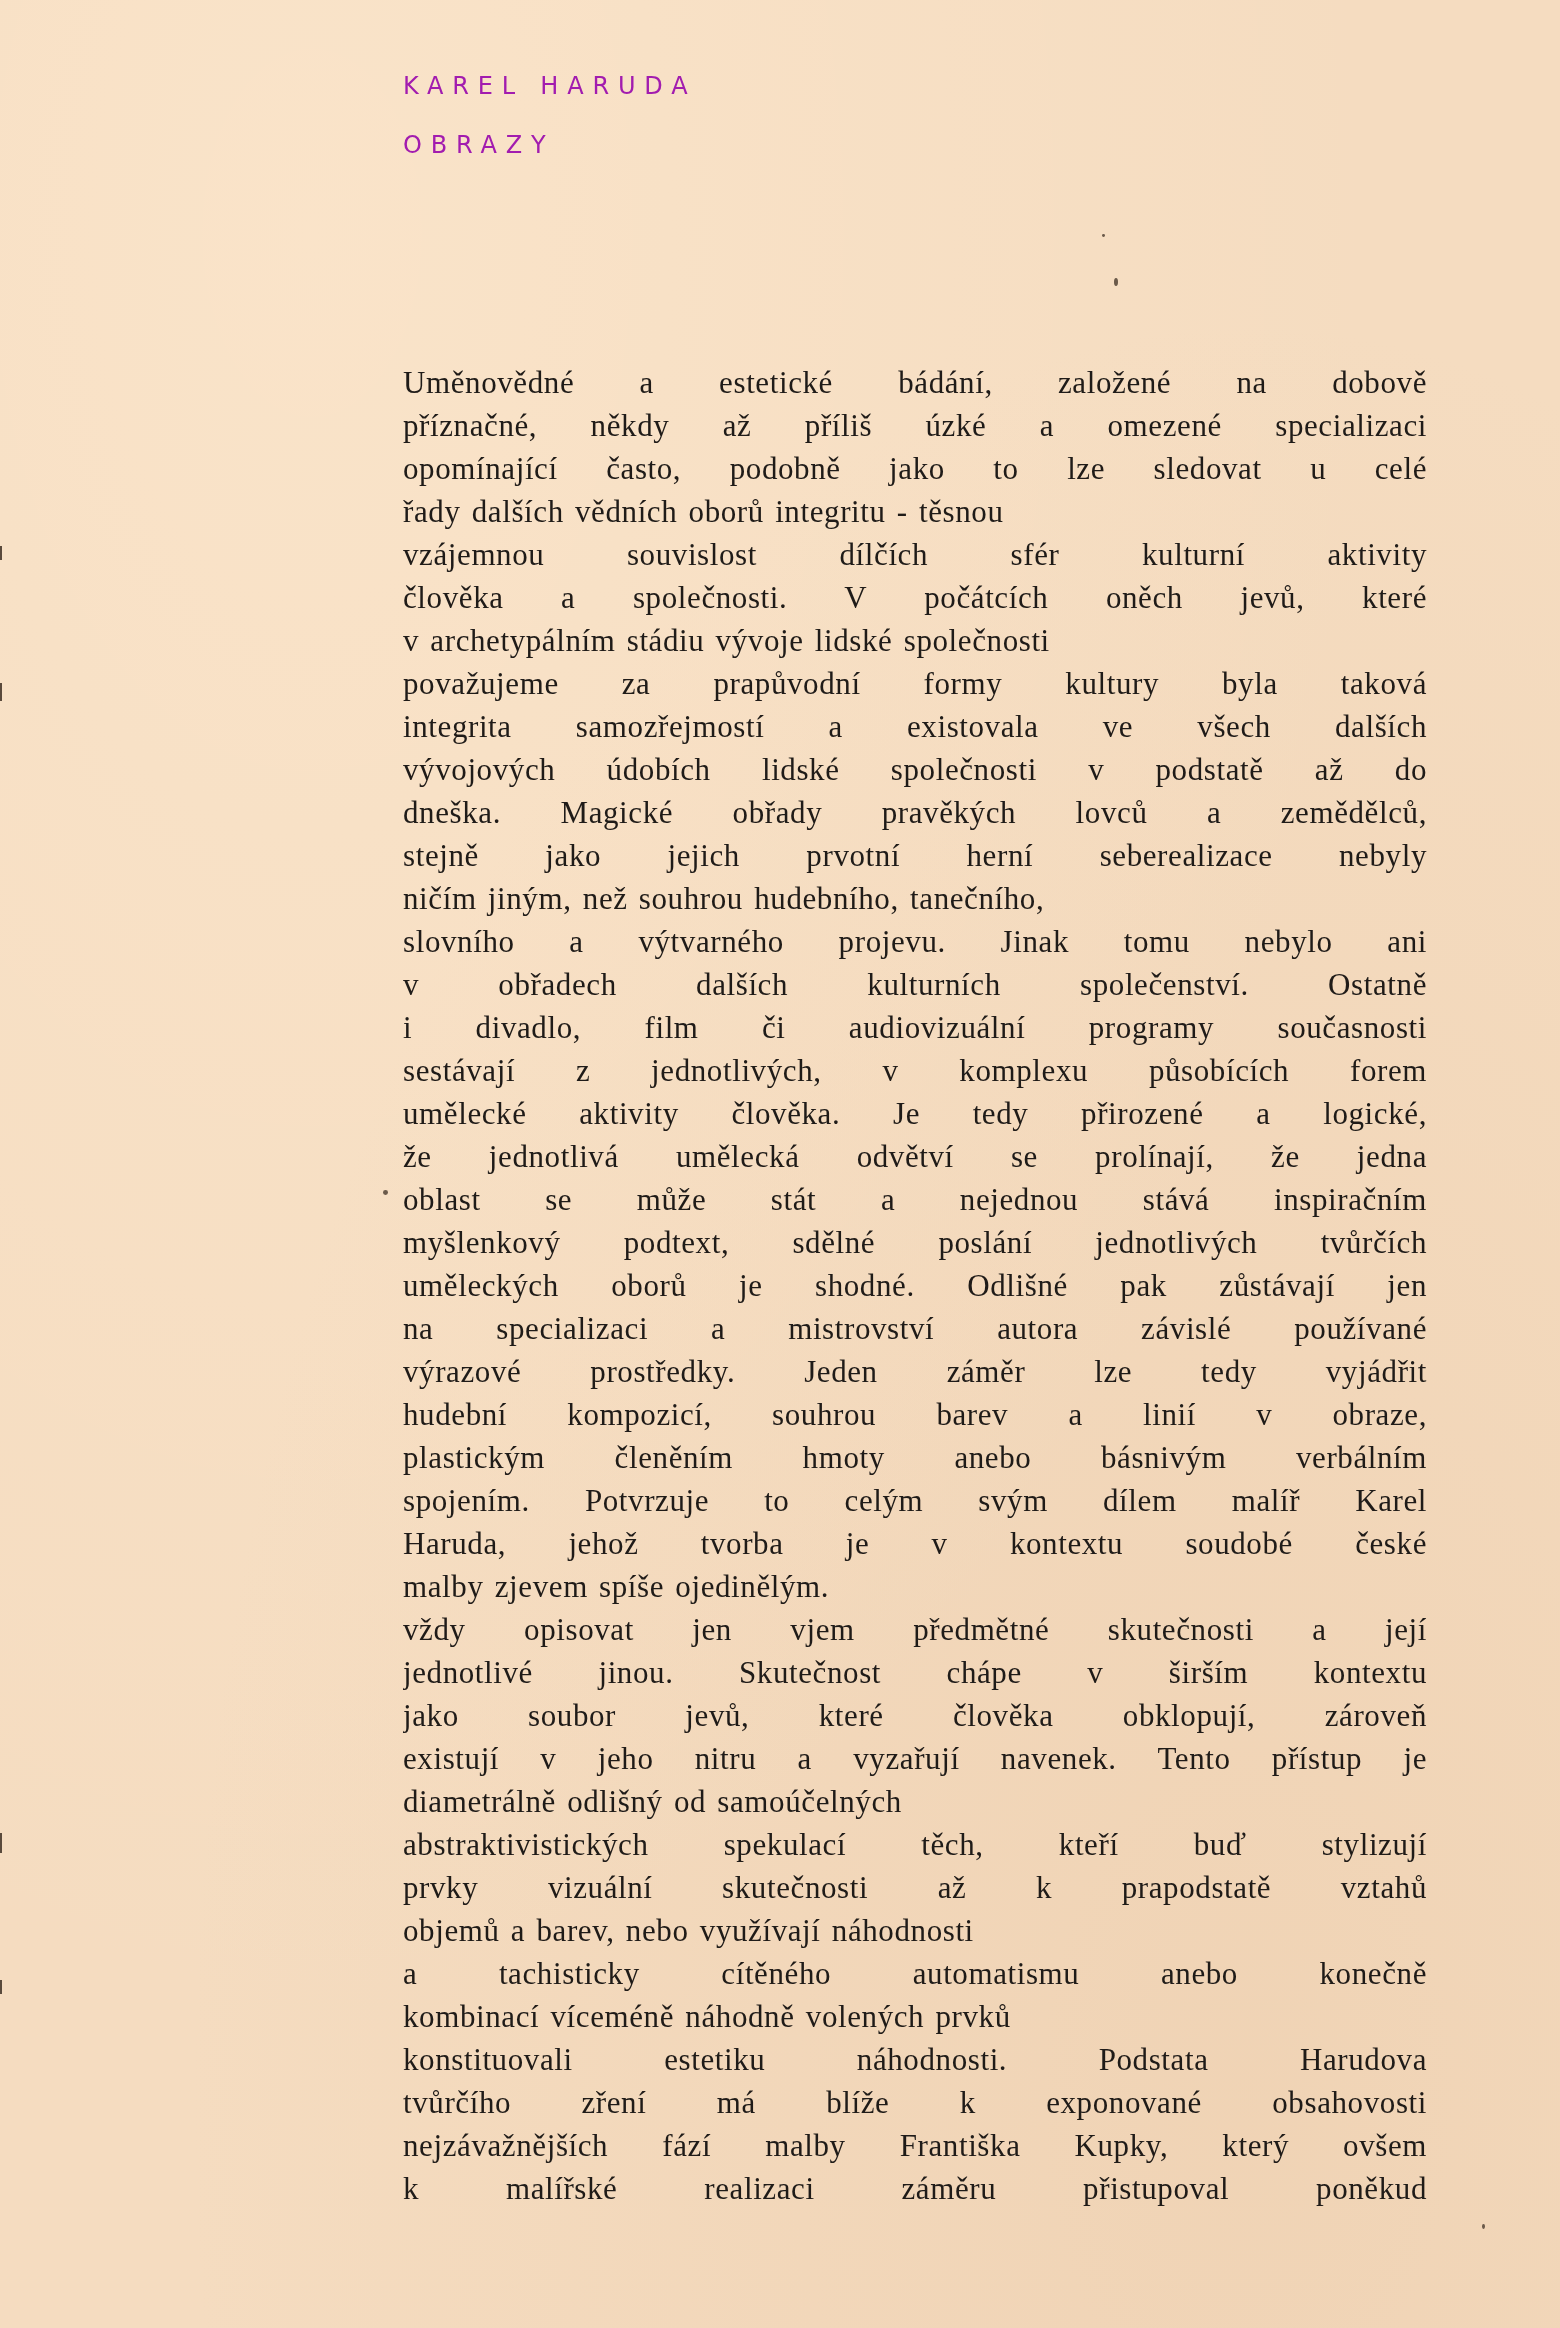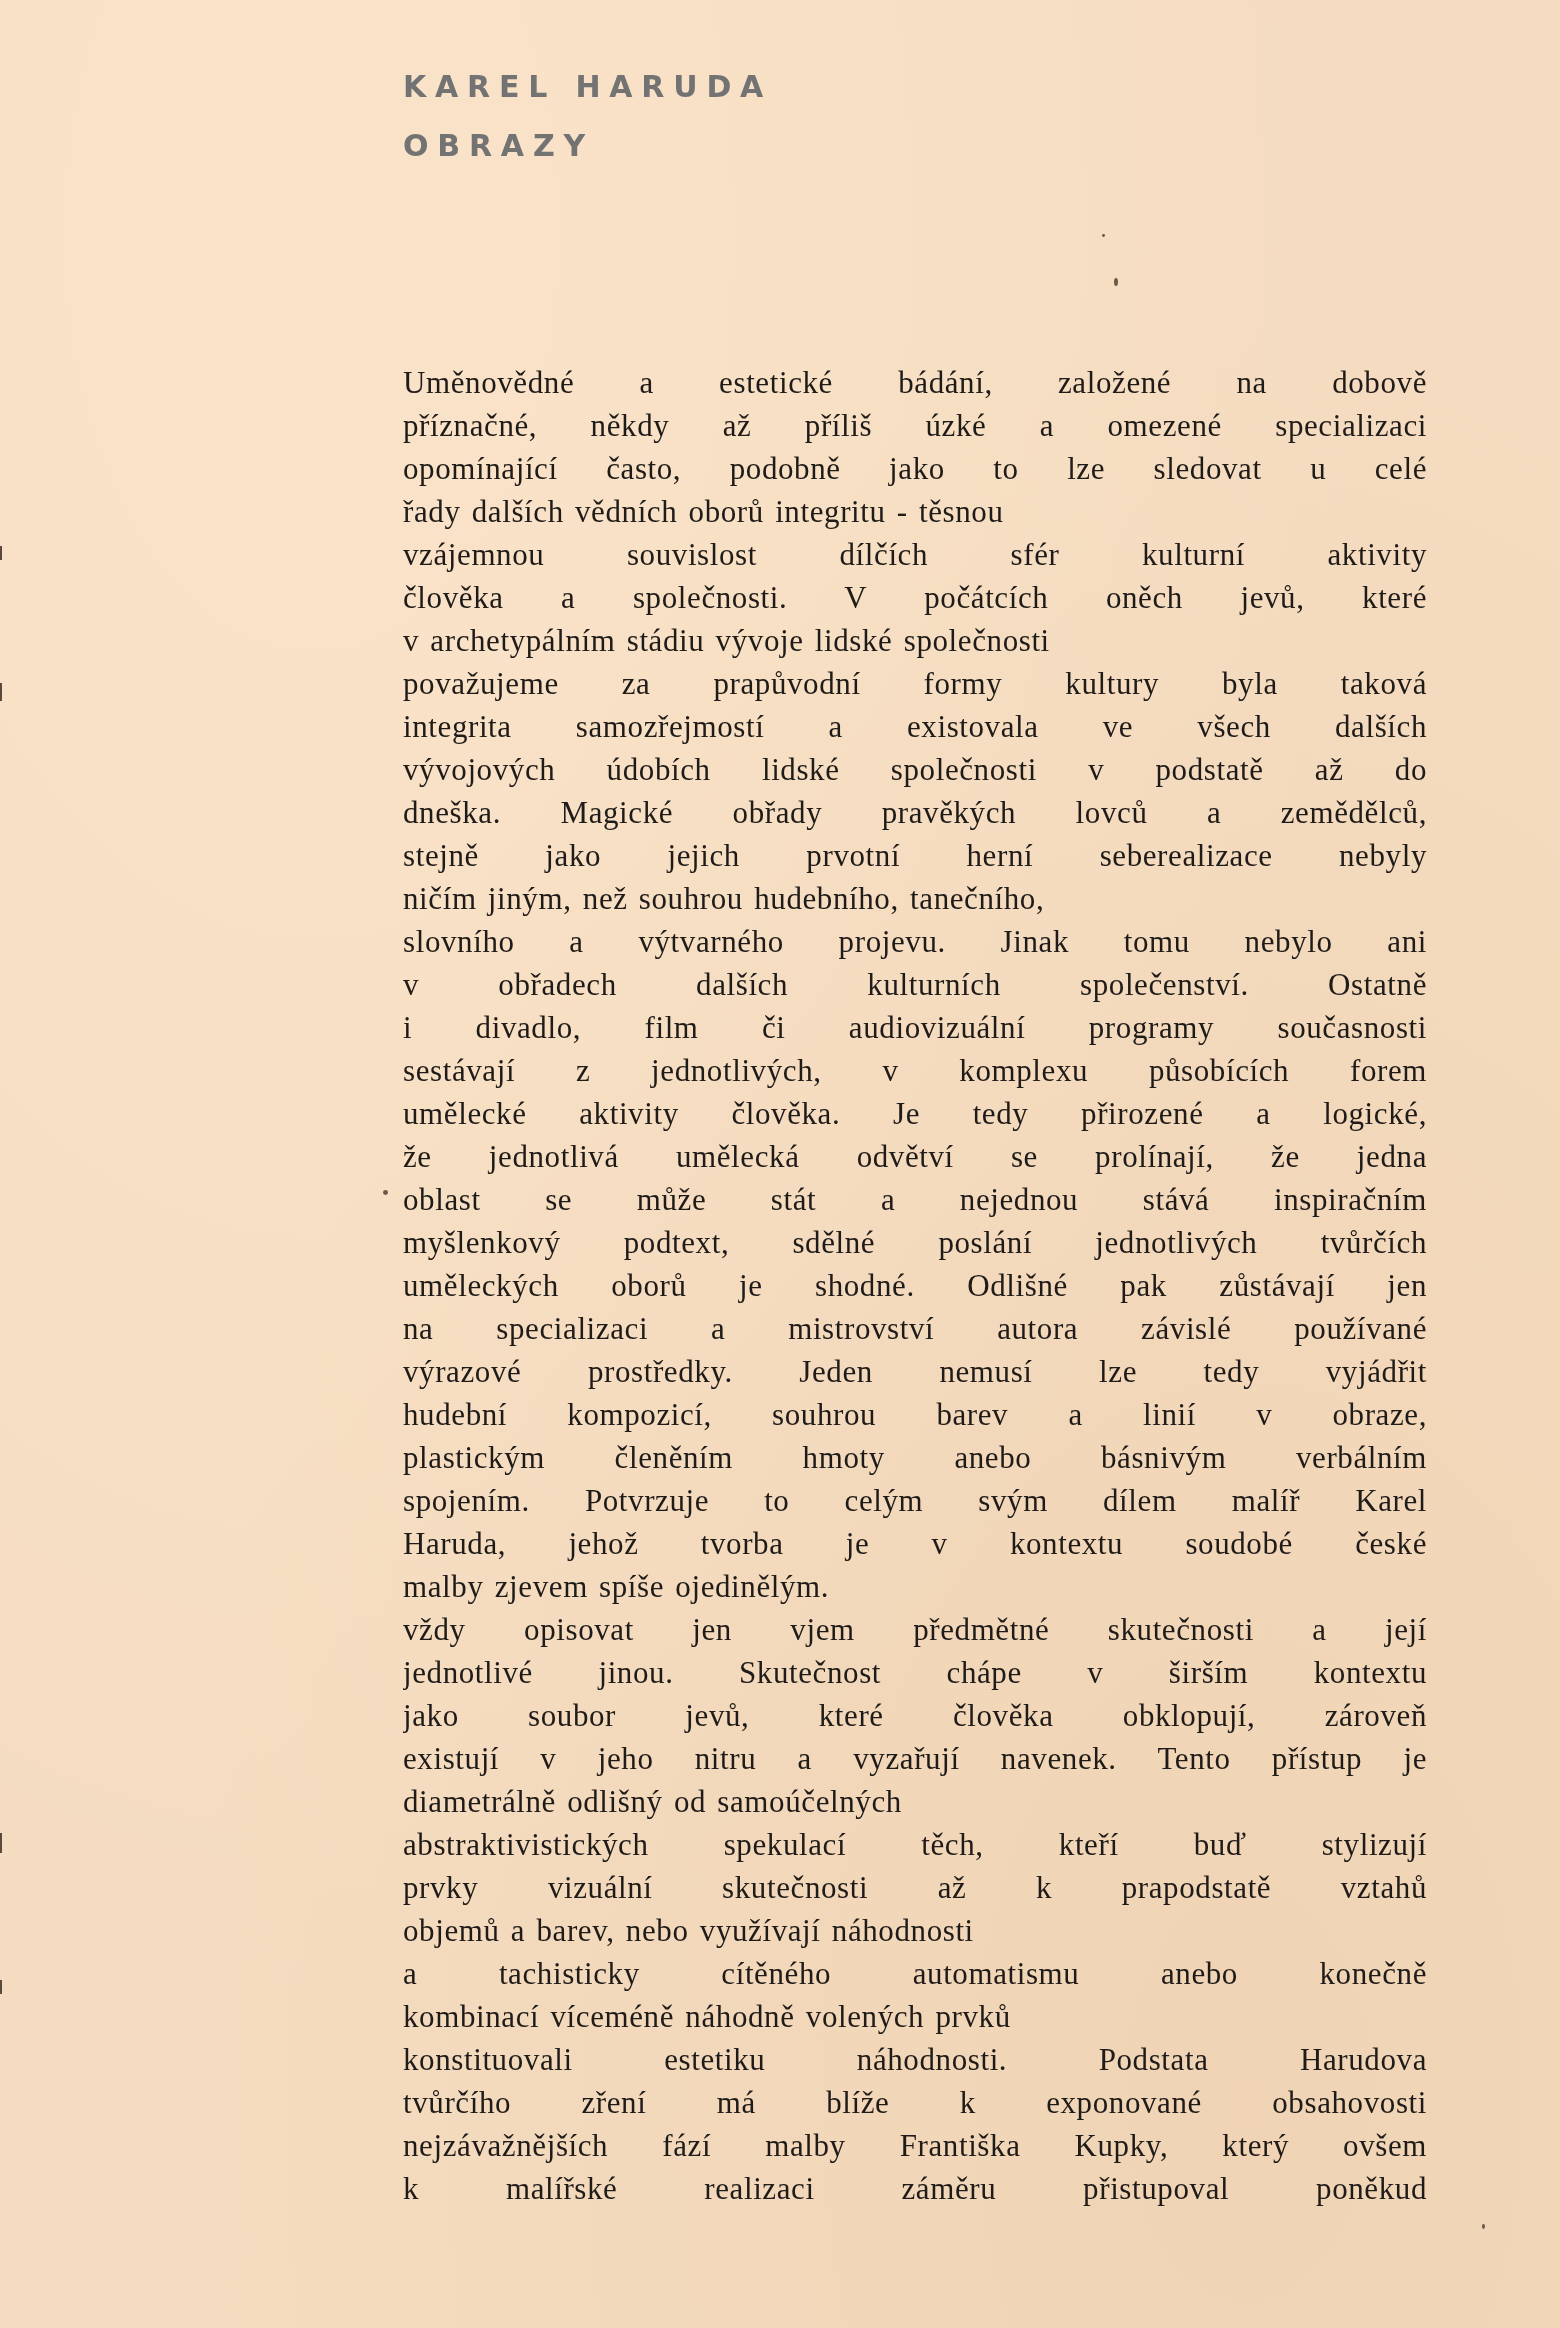--- a/index.html
+++ b/index.html
@@ -27,11 +27,11 @@
       left: 403px;
       top: 57px;
       font-family: "DejaVu Sans", sans-serif;
-      font-weight: bold;
-      font-size: 30px;
+      font-weight: normal;
+      font-size: 24px;
       letter-spacing: 8.8px;
       line-height: 59px;
-      color: #737373;
+      color: #a21caf;
     }
     .title-line {
       display: block;

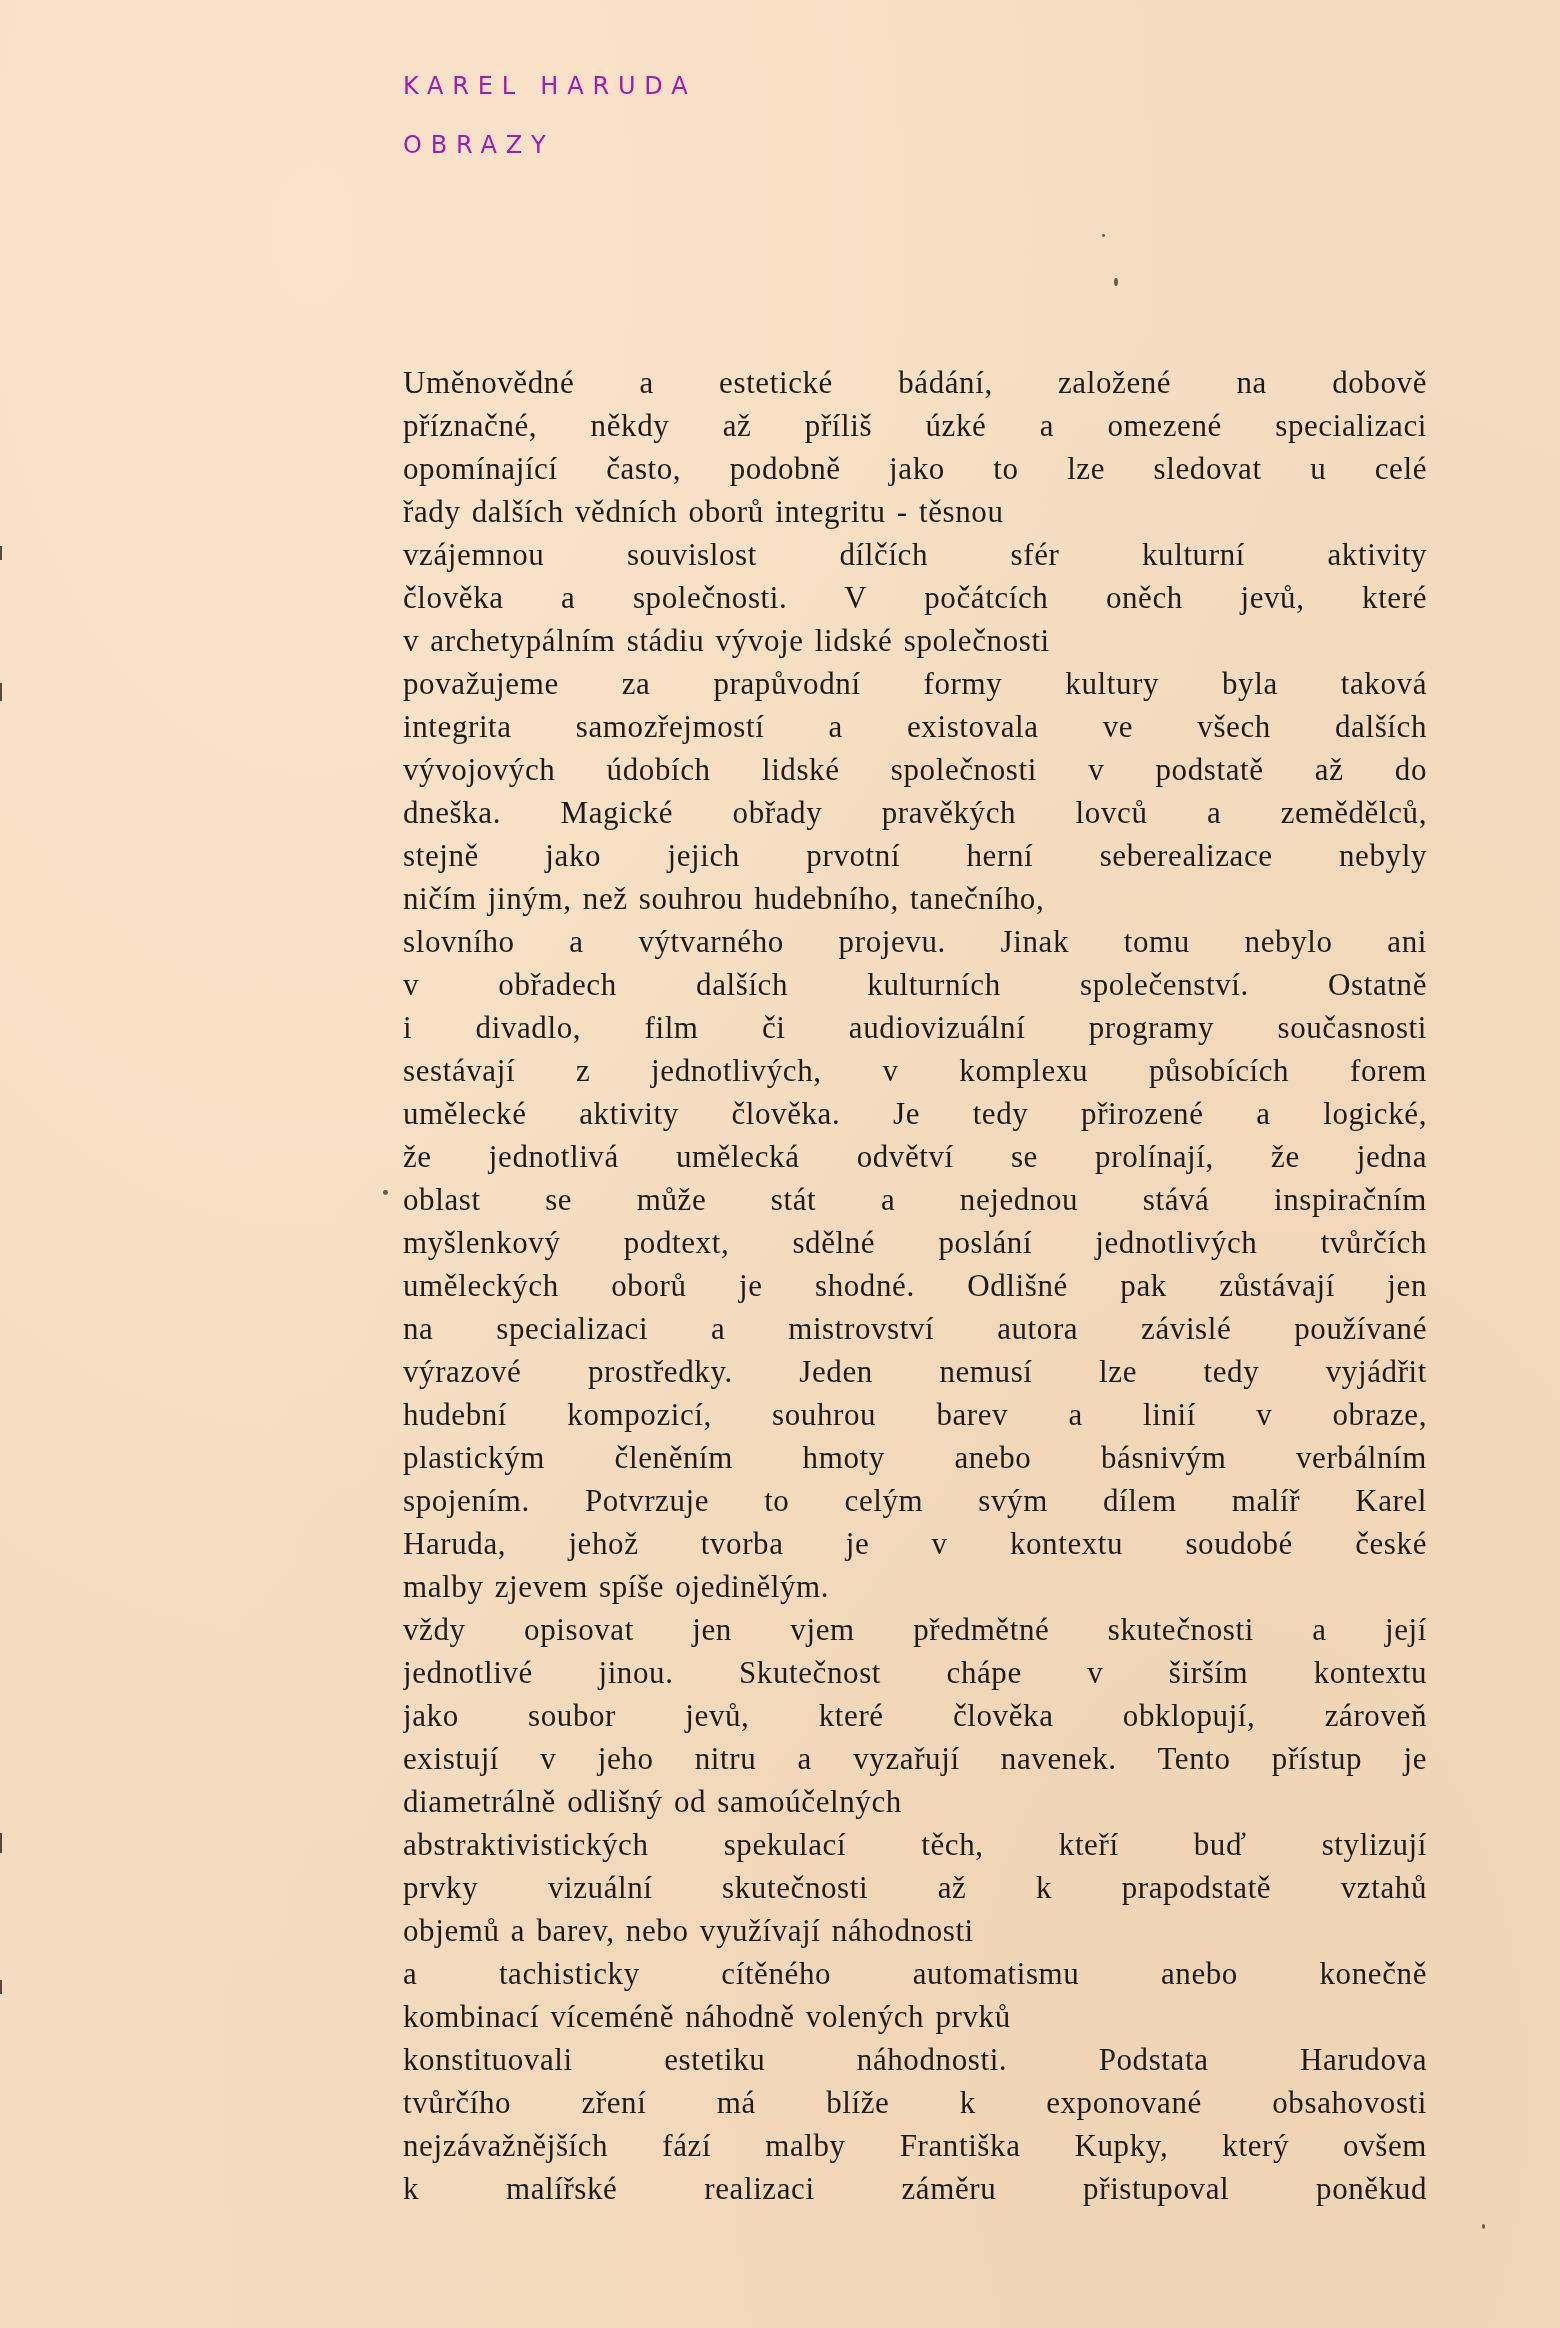--- a/index.html
+++ b/index.html
@@ -104,7 +104,7 @@
       <span class="line just">myšlenkový podtext, sdělné poslání jednotlivých tvůrčích</span>
       <span class="line just">uměleckých oborů je shodné. Odlišné pak zůstávají jen</span>
       <span class="line just">na specializaci a mistrovství autora závislé používané</span>
-      <span class="line just">výrazové prostředky. Jeden nemusí lze tedy vyjádřit</span>
+      <span class="line just">výrazové prostředky. Jeden záměr lze tedy vyjádřit</span>
       <span class="line just">hudební kompozicí, souhrou barev a linií v obraze,</span>
       <span class="line just">plastickým členěním hmoty anebo básnivým verbálním</span>
       <span class="line just">spojením. Potvrzuje to celým svým dílem malíř Karel</span>

